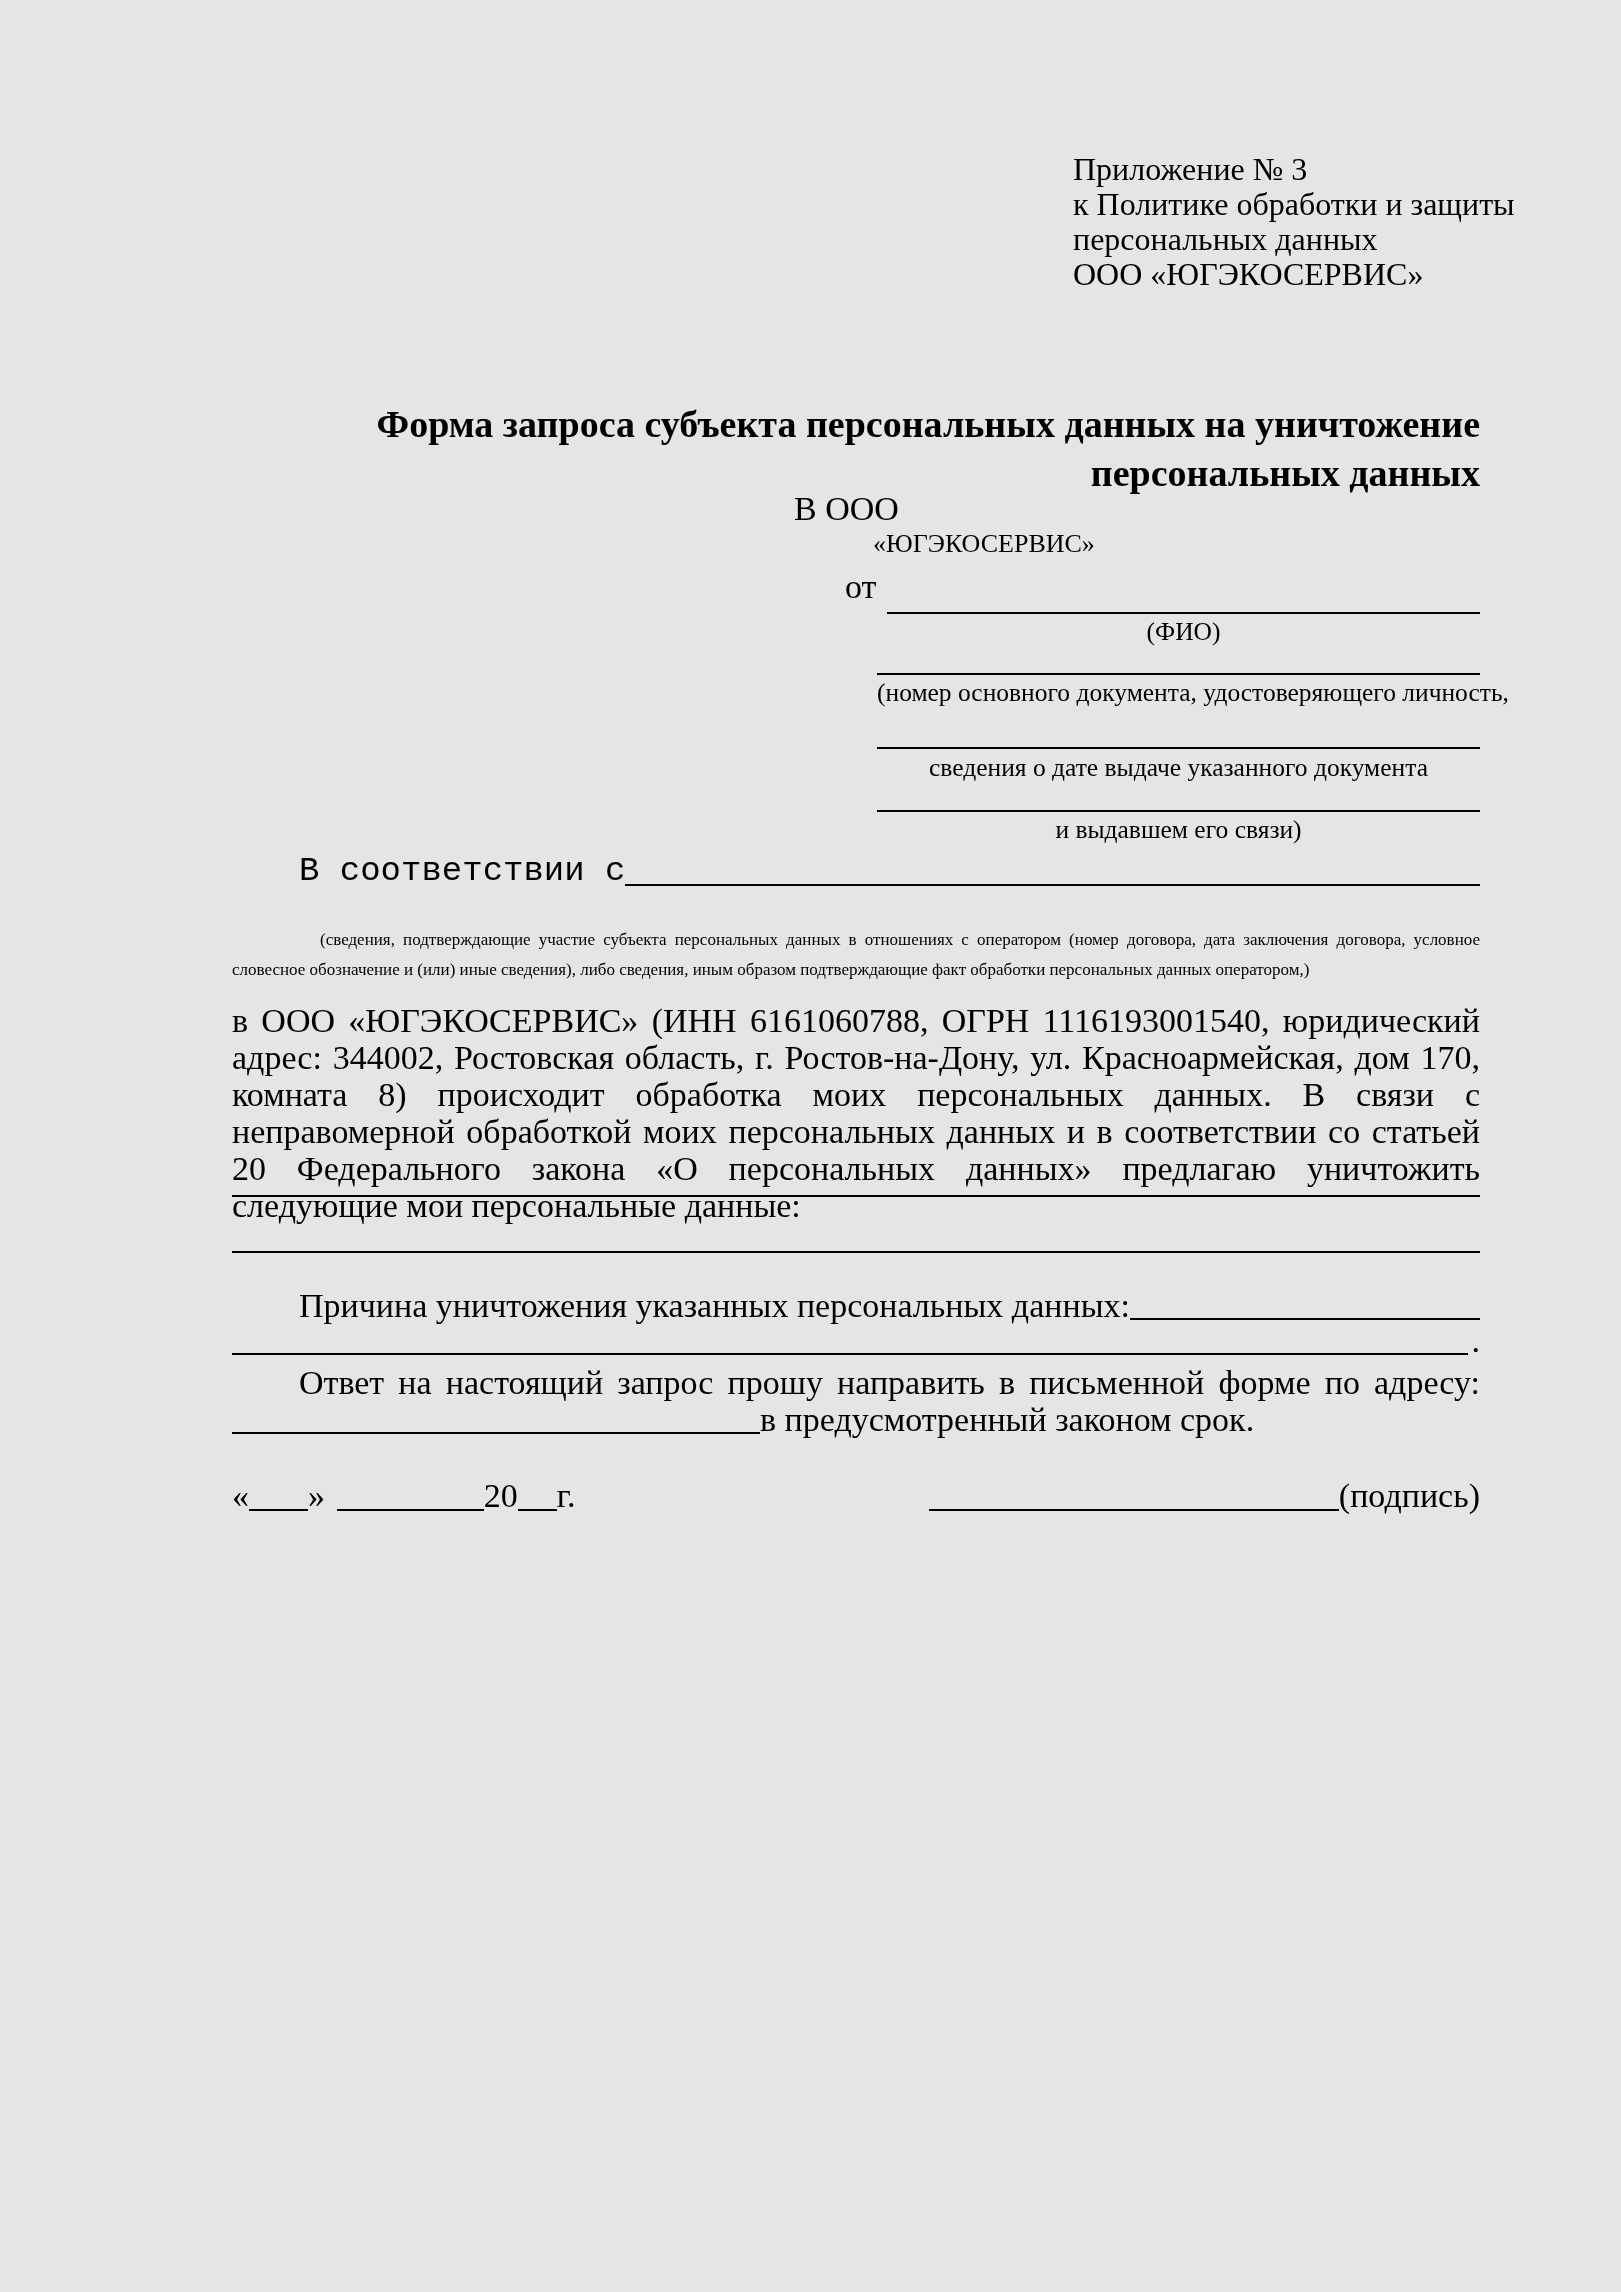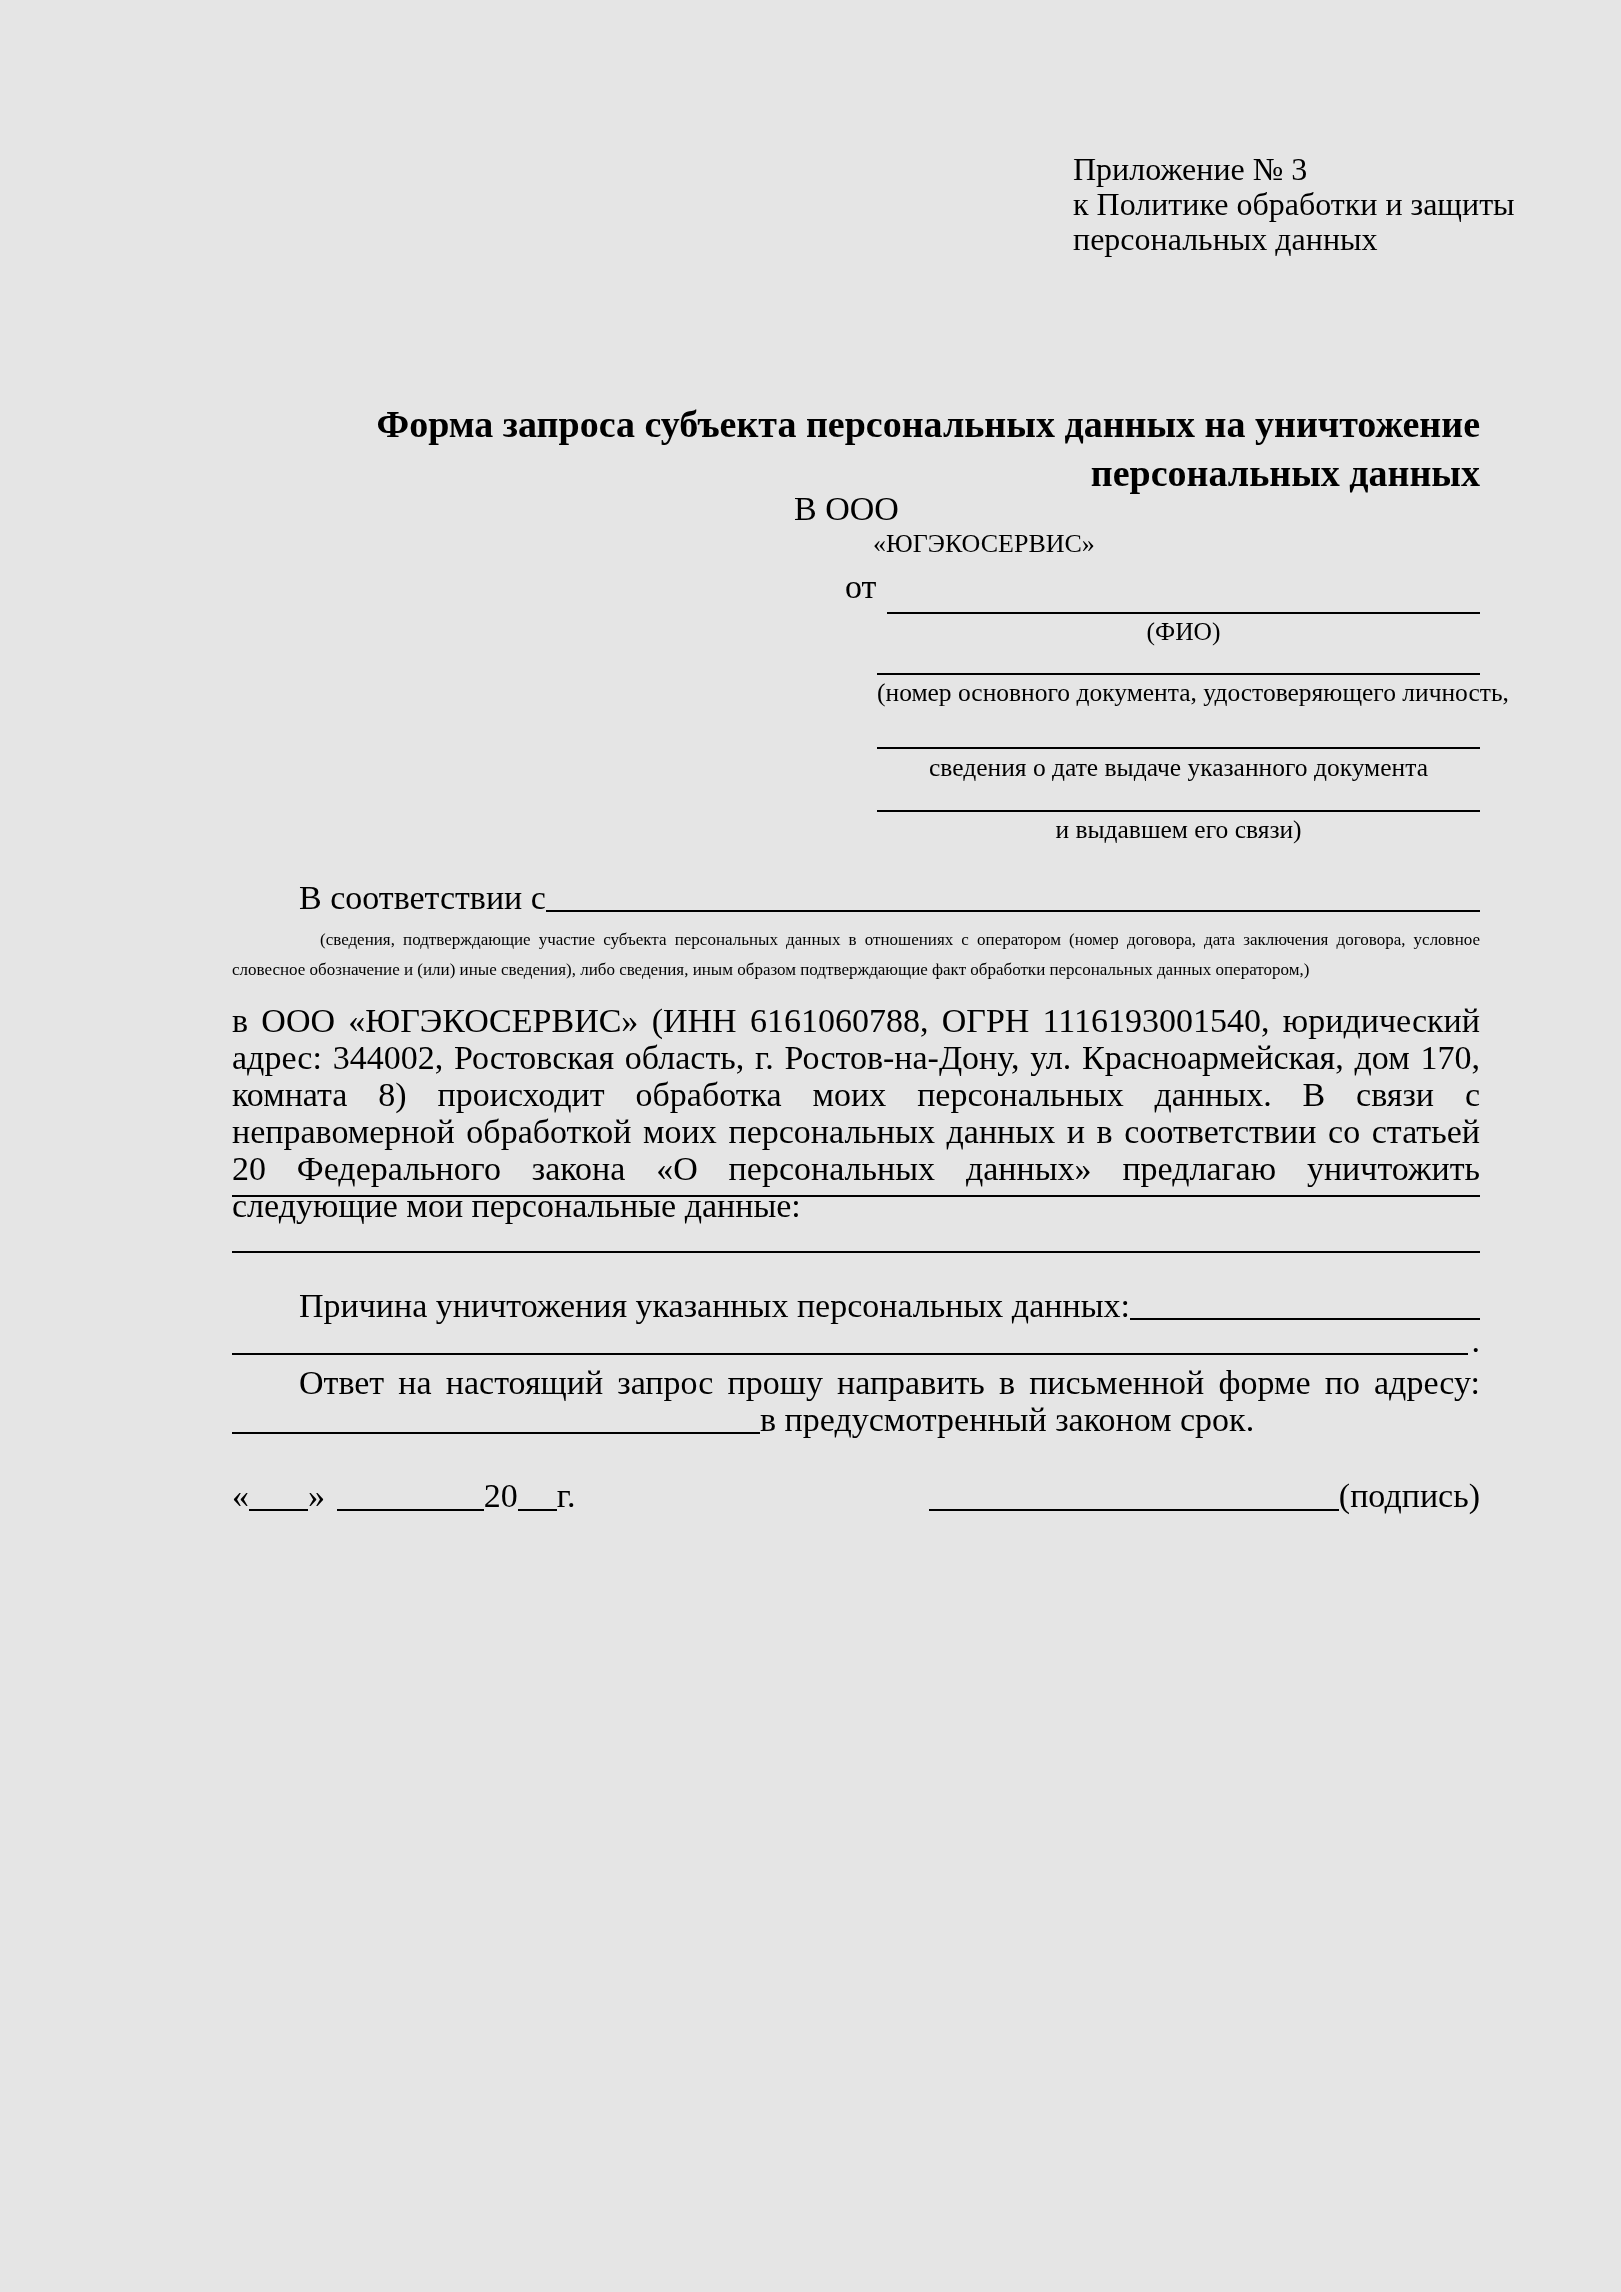--- a/index.html
+++ b/index.html
@@ -90,6 +90,7 @@
     <div>Приложение № 3</div>
     <div>к Политике обработки и защиты</div>
     <div>персональных данных</div>
+    <div>ООО «ЮГЭКОСЕРВИС»</div>
   </div>
 
   <div class="doc-title">Форма запроса субъекта персональных данных на уничтожение персональных данных</div>

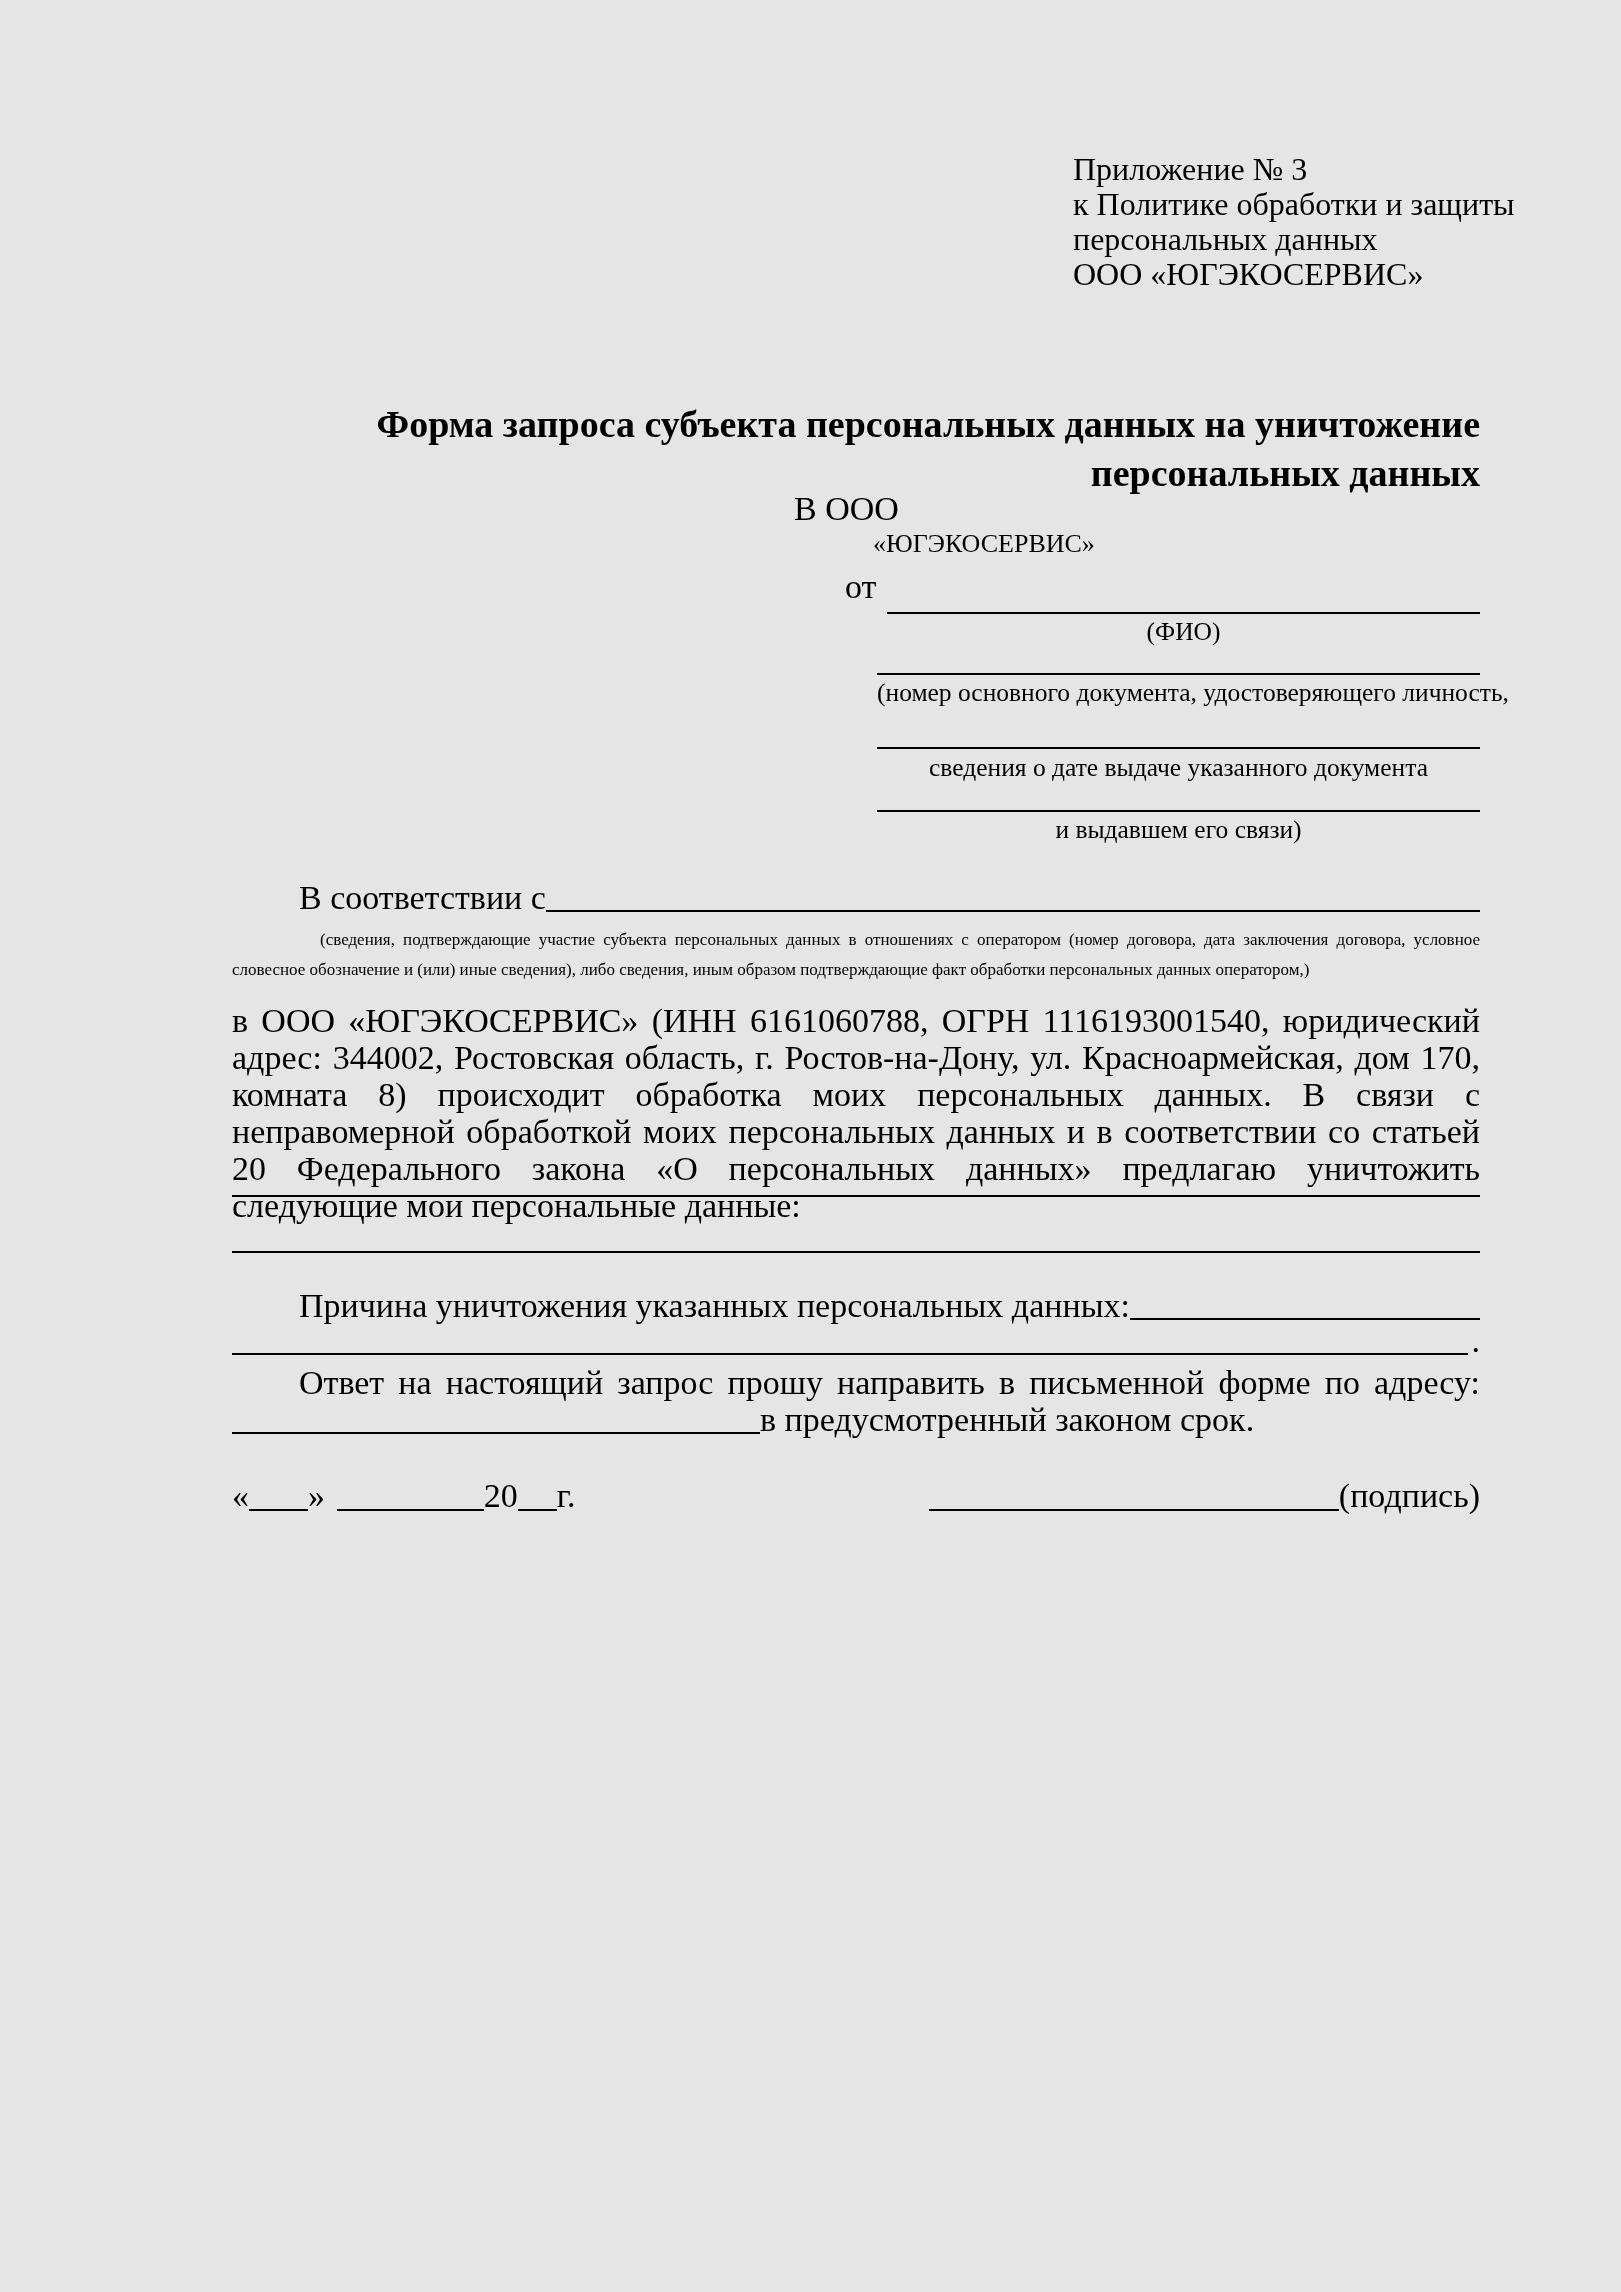--- a/index.html
+++ b/index.html
@@ -47,7 +47,7 @@
   .fill-row .lead{white-space:nowrap;}
   .fill-row .indent{display:inline-block; width:67px;}
   .fill{flex:1; border-bottom:2.9px solid #000; margin-bottom:4.9px; height:1px;}
-  .accordance{top:878px;}
+  .accordance{top:852px;font-family:Liberation Mono, monospace;}
   .accordance-note{
     position:absolute; left:232px; top:925px; width:1248px;
     font-size:17px; line-height:30px; text-align:justify; text-indent:88px;

